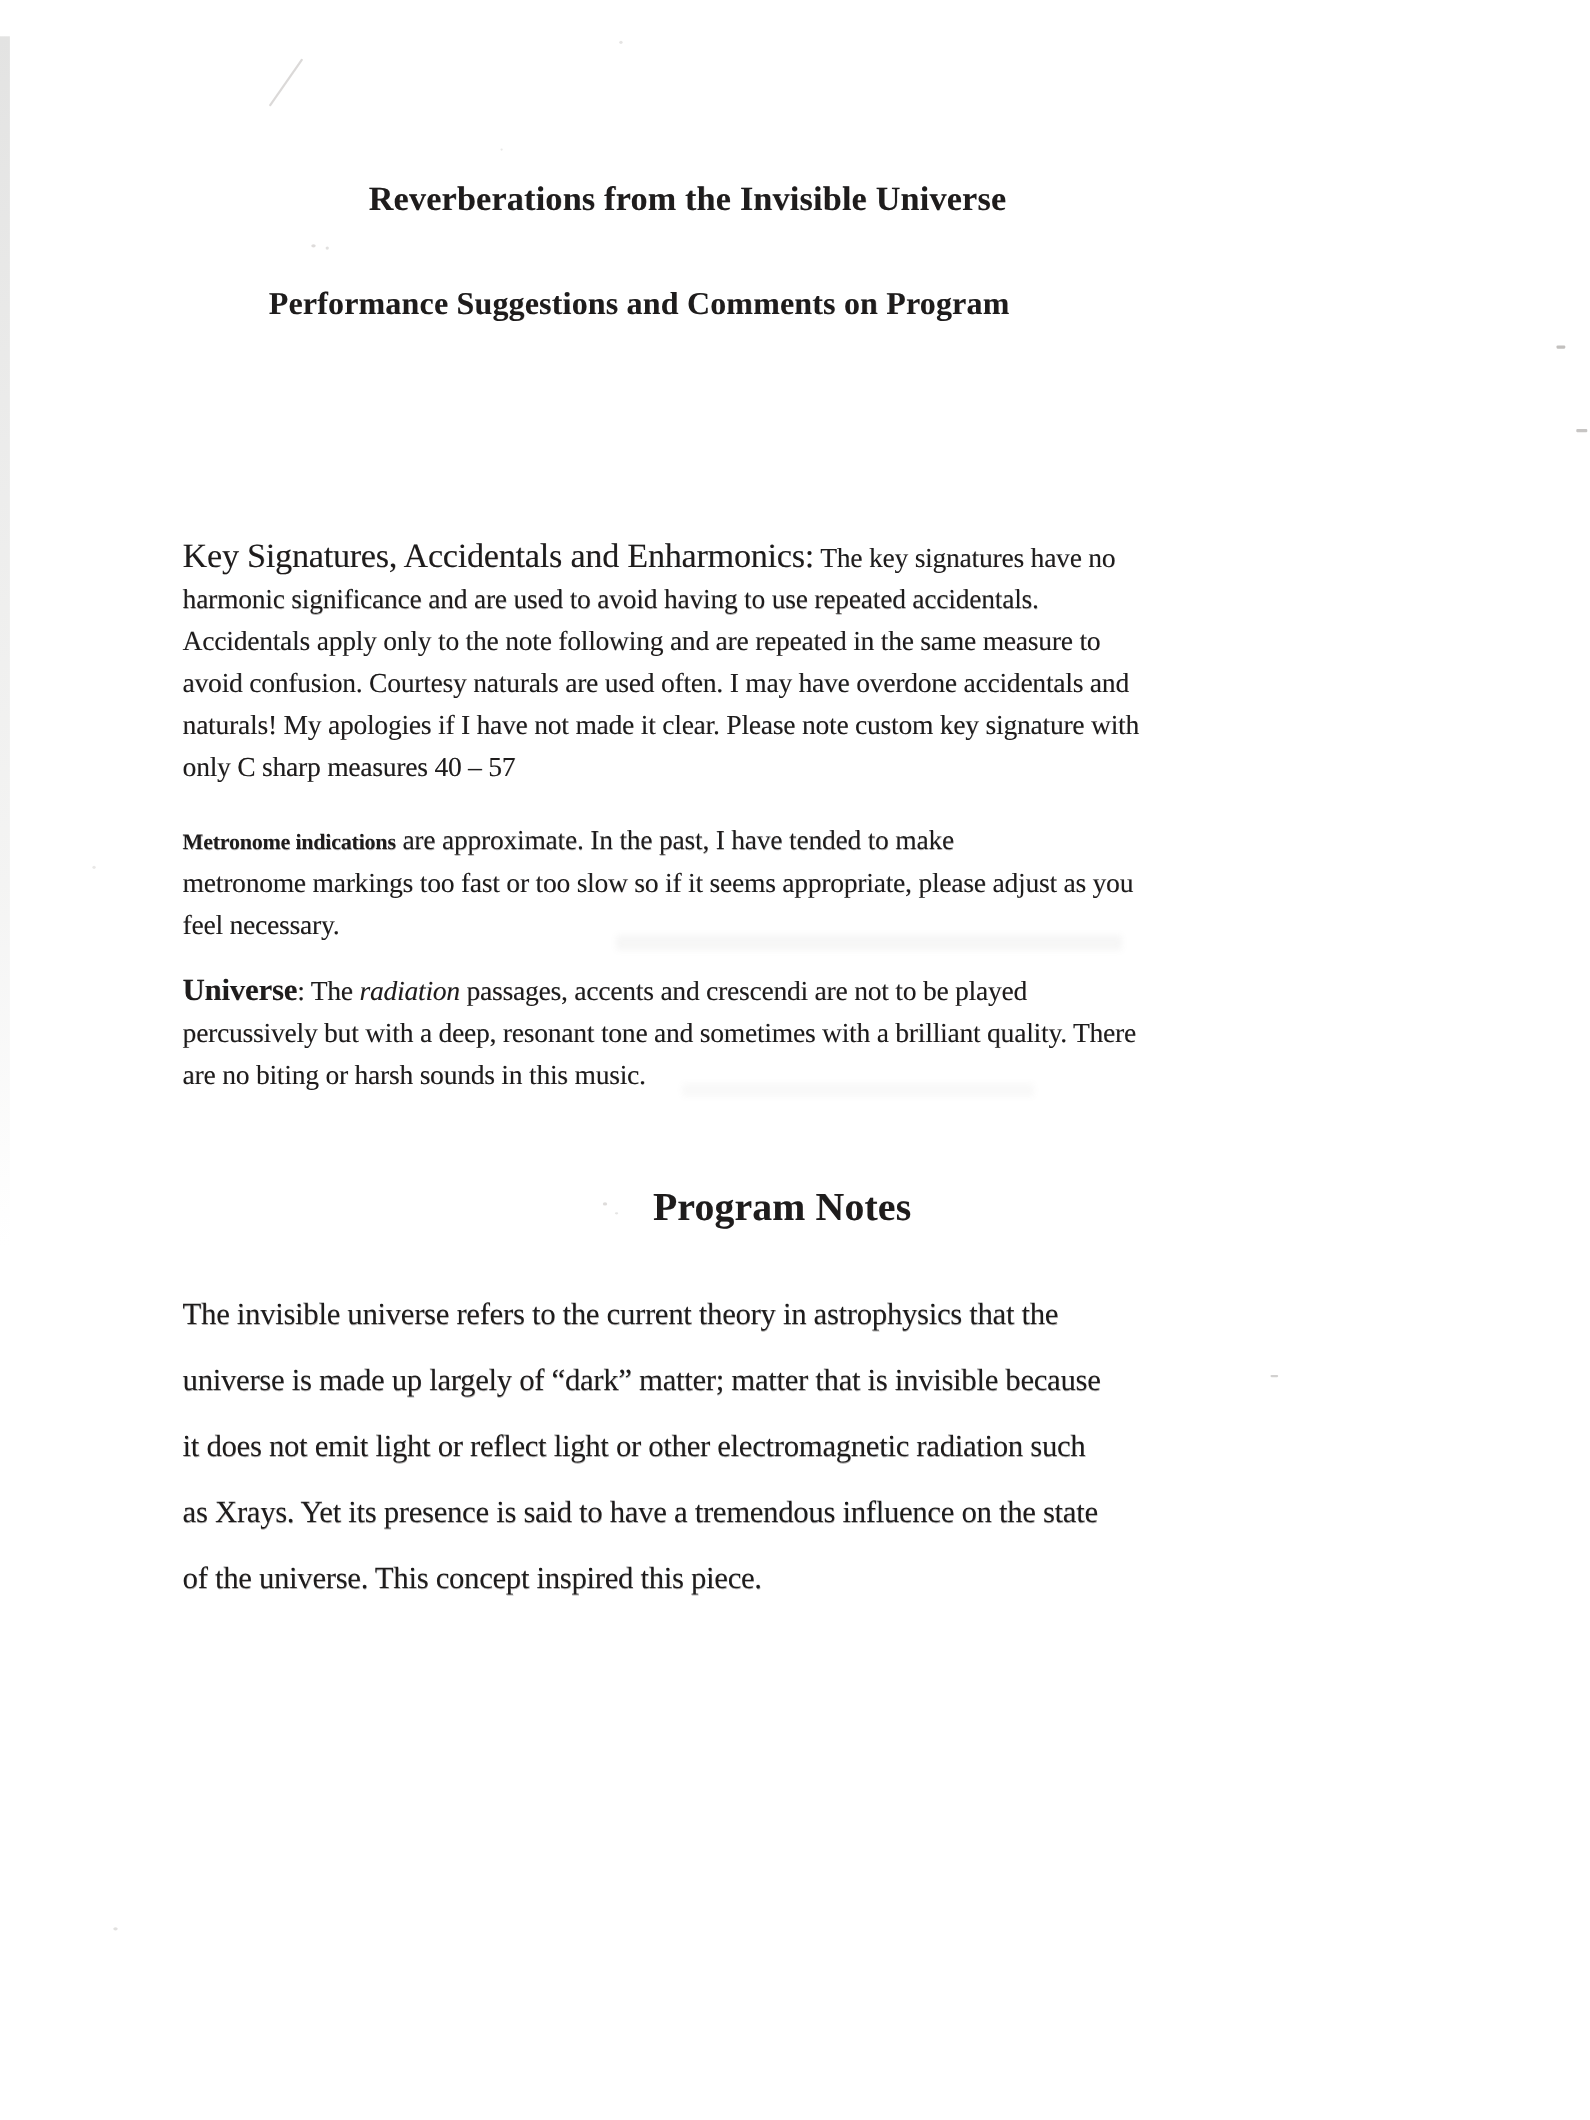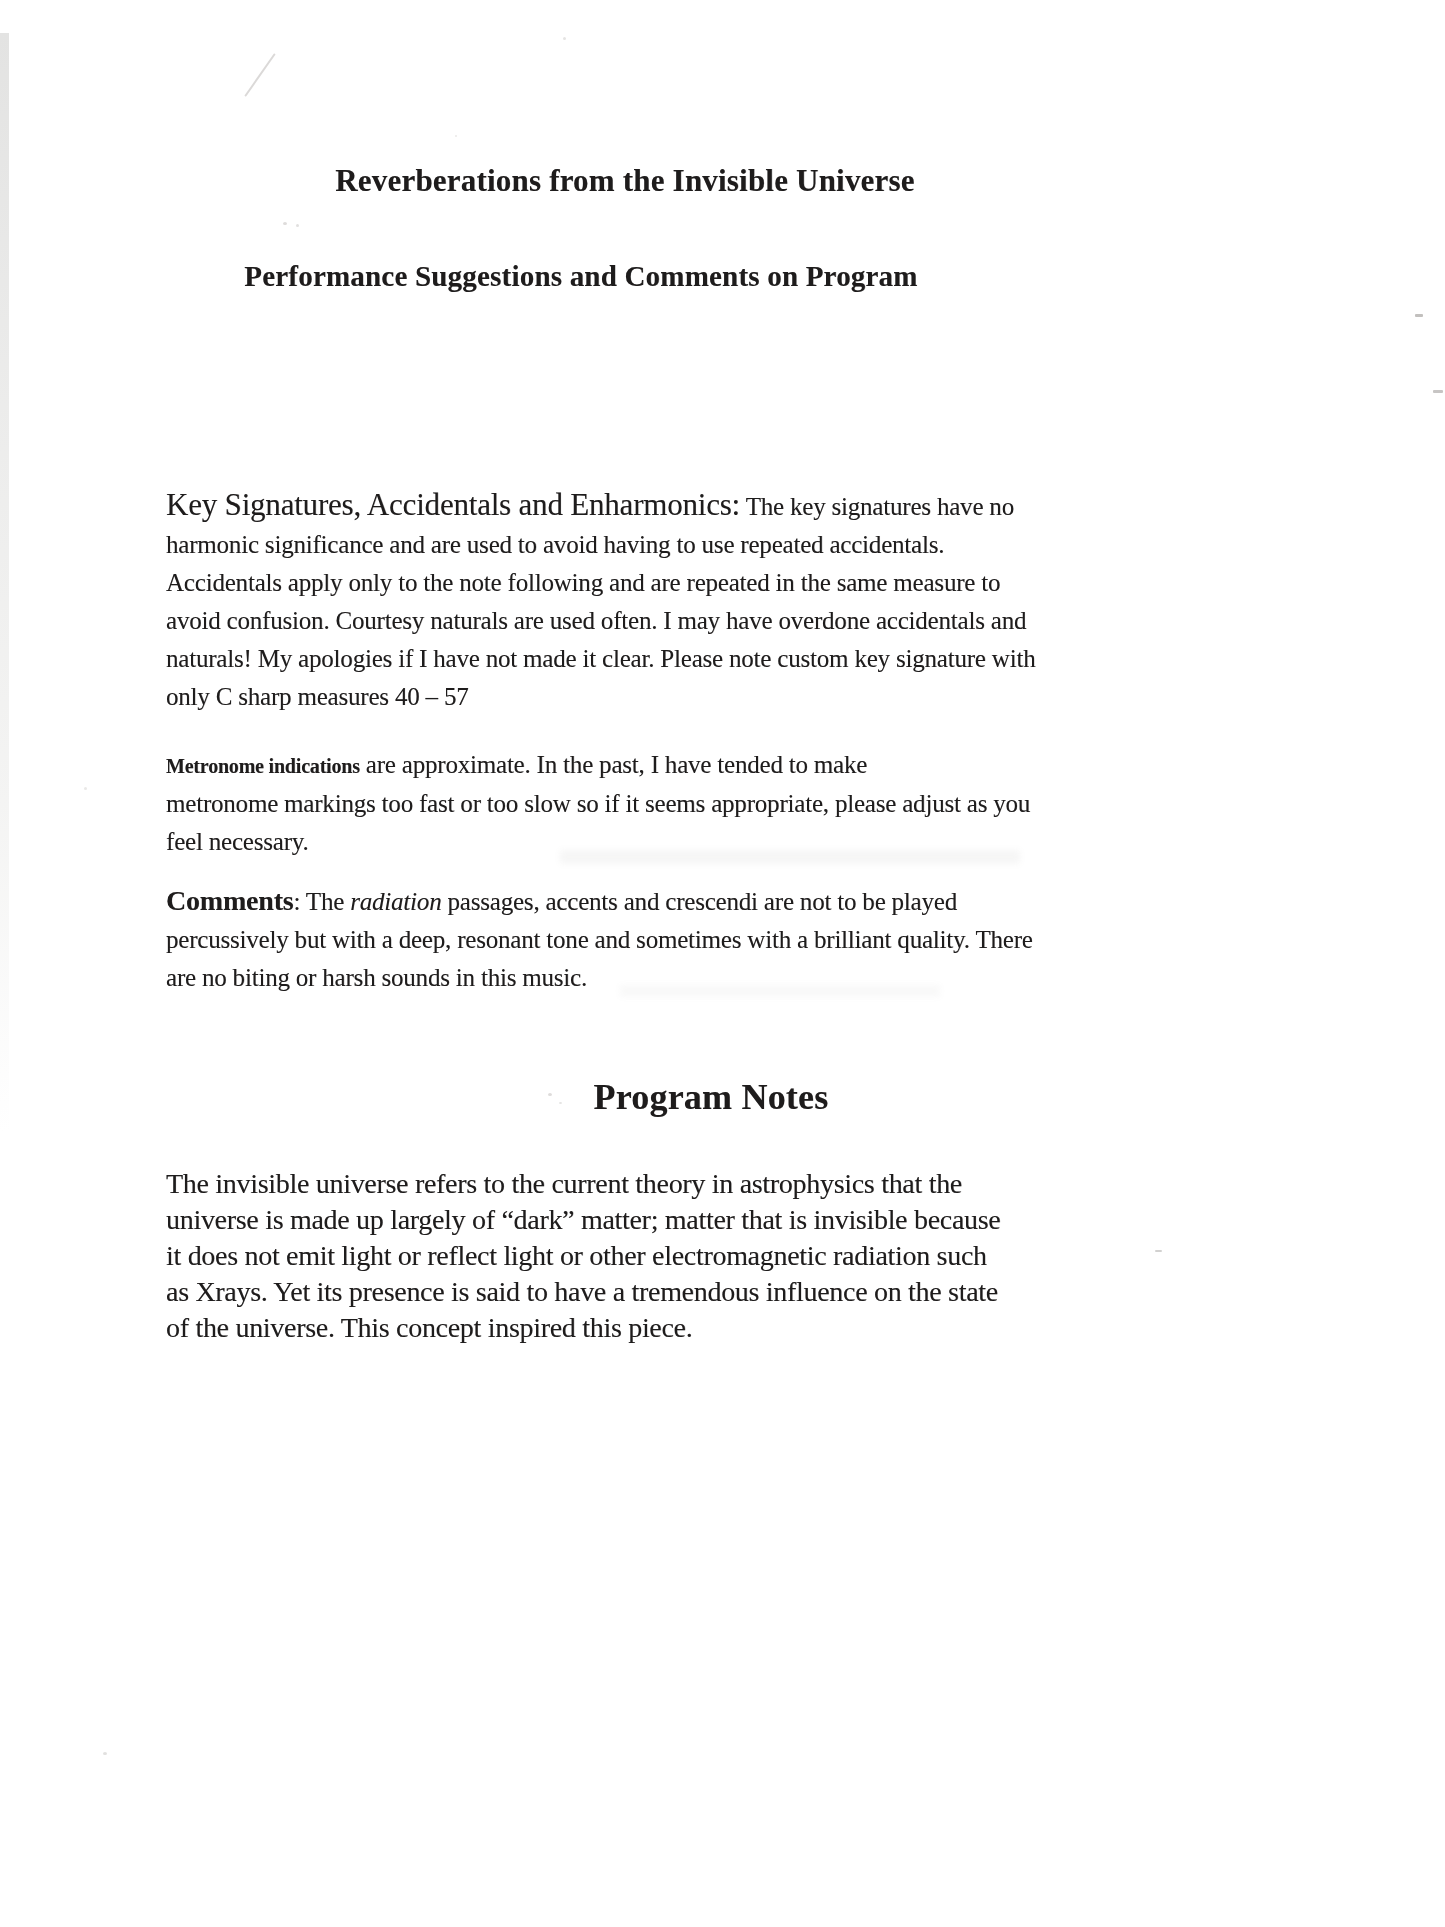--- a/index.html
+++ b/index.html
@@ -124,7 +124,7 @@
 metronome markings too fast or too slow so if it seems appropriate, please adjust as you
 feel necessary.</span></p>
 
-  <p class="para p-dyn txt"><span class="runin-bold dyn-head">Comments</span><span class="pre">:  The </span><span class="italic">radiation</span><span class="pre"> passages, accents and crescendi are not to be played
+  <p class="para p-dyn txt"><span class="runin-bold dyn-head">Universe</span><span class="pre">:  The </span><span class="italic">radiation</span><span class="pre"> passages, accents and crescendi are not to be played
 percussively but with a deep, resonant tone and sometimes with a brilliant quality.  There
 are no biting or harsh sounds in this music.</span></p>
 

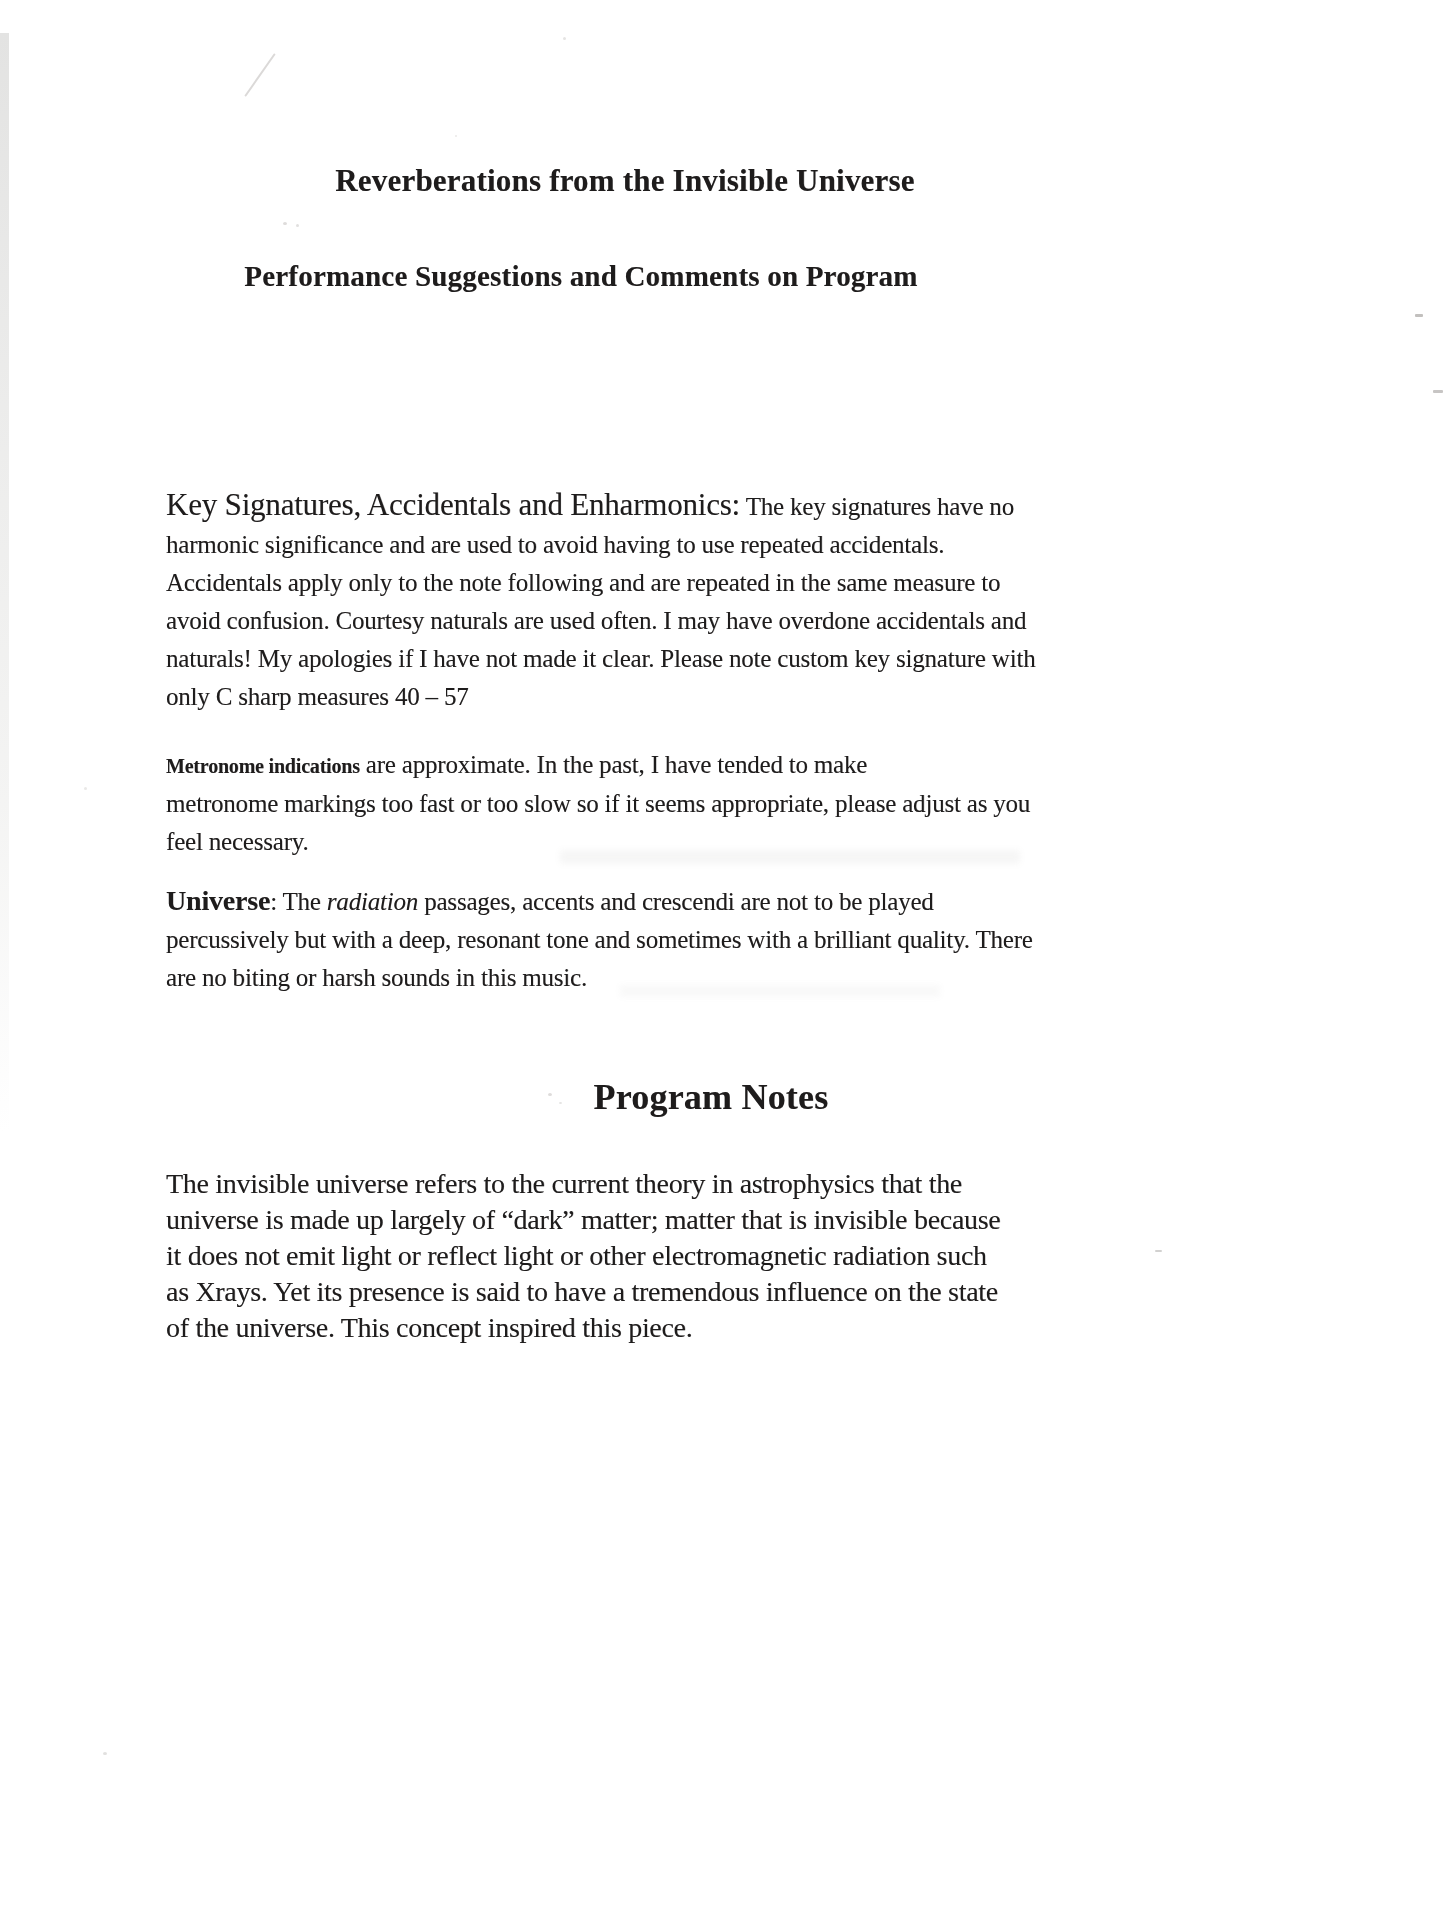--- a/index.html
+++ b/index.html
@@ -52,7 +52,7 @@
   .p-program {
     top: 1166px;
     font-size: 28px;
-    line-height: 36px;
+    line-height: 60px;
     letter-spacing: -0.3px;
     width: 1060px;
   }

